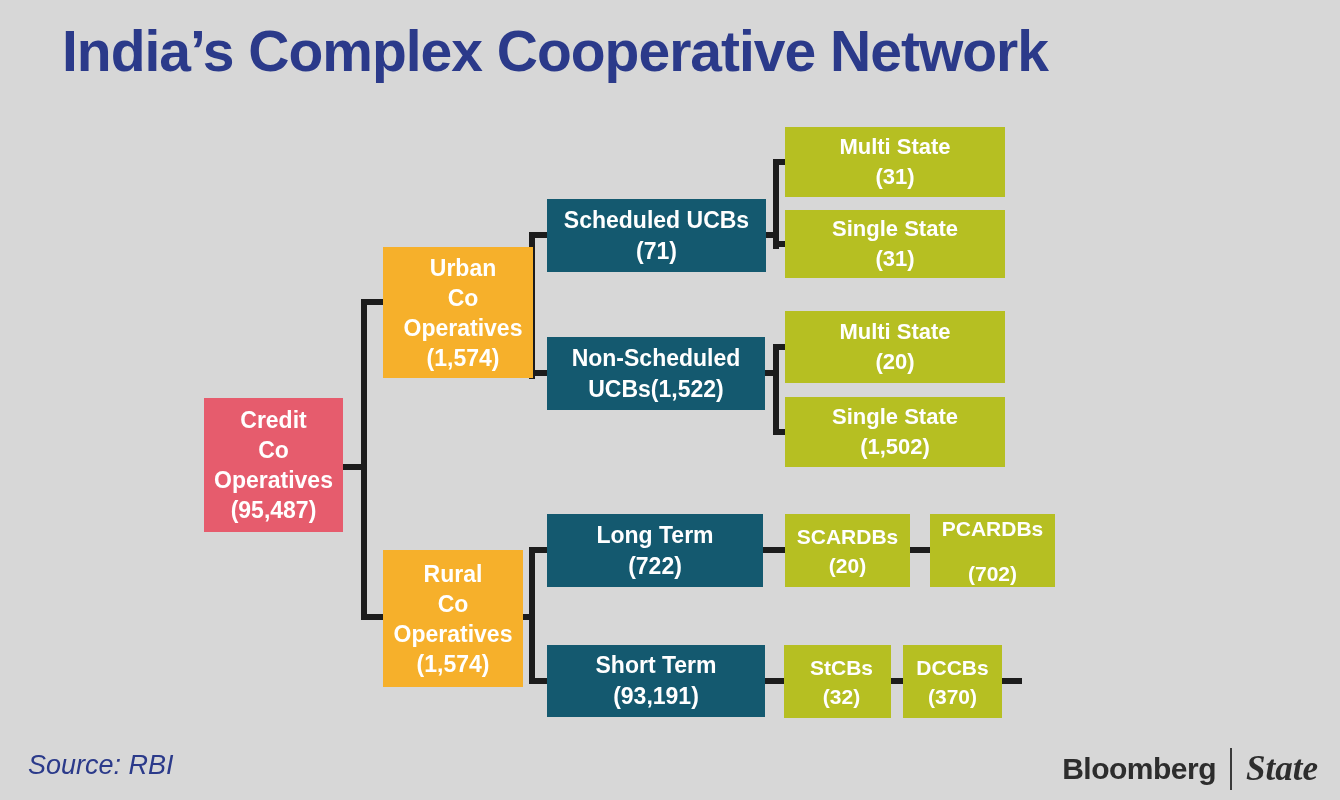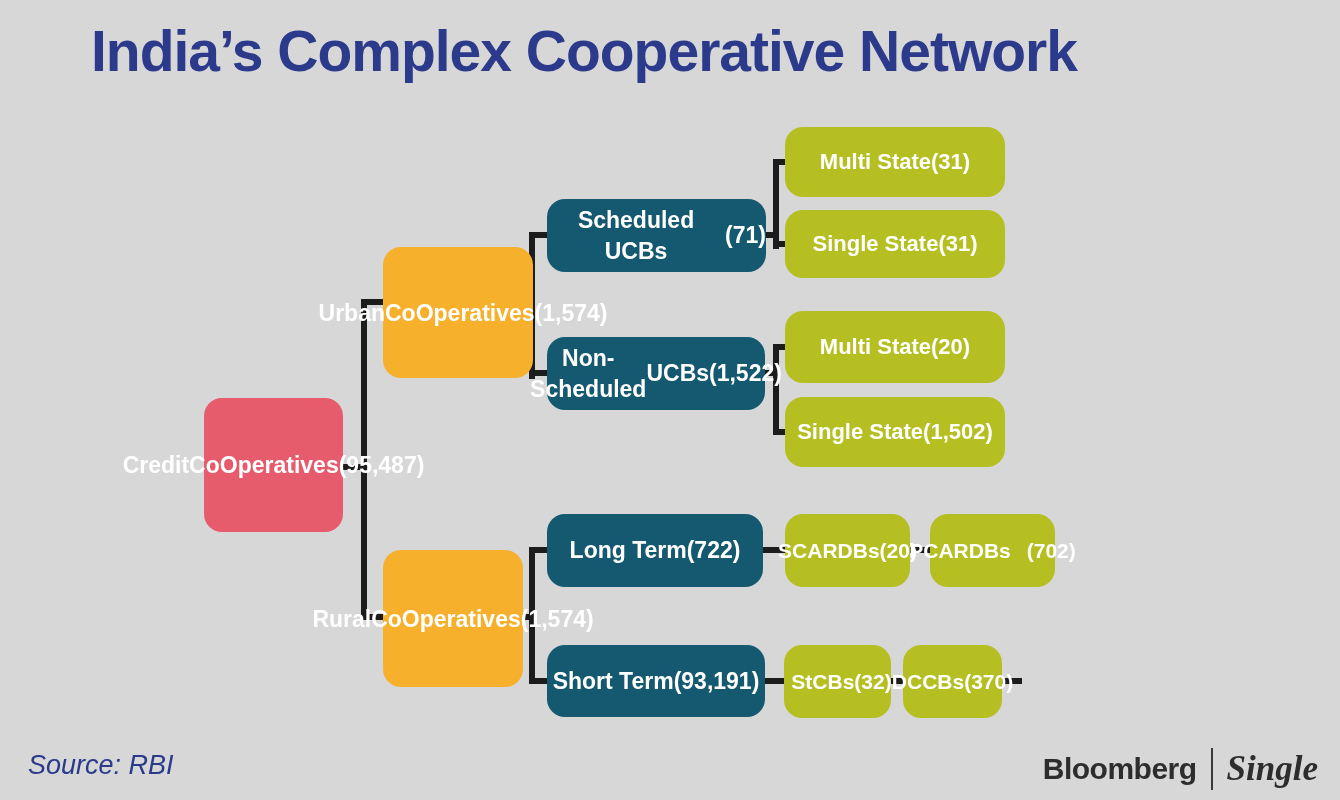--- a/index.html
+++ b/index.html
@@ -24,7 +24,6 @@
     letter-spacing:-1px;
     color:var(--c-navy,#2b3a8a);
     white-space:nowrap;
-    margin-left:29px;
   }
   
   .node{

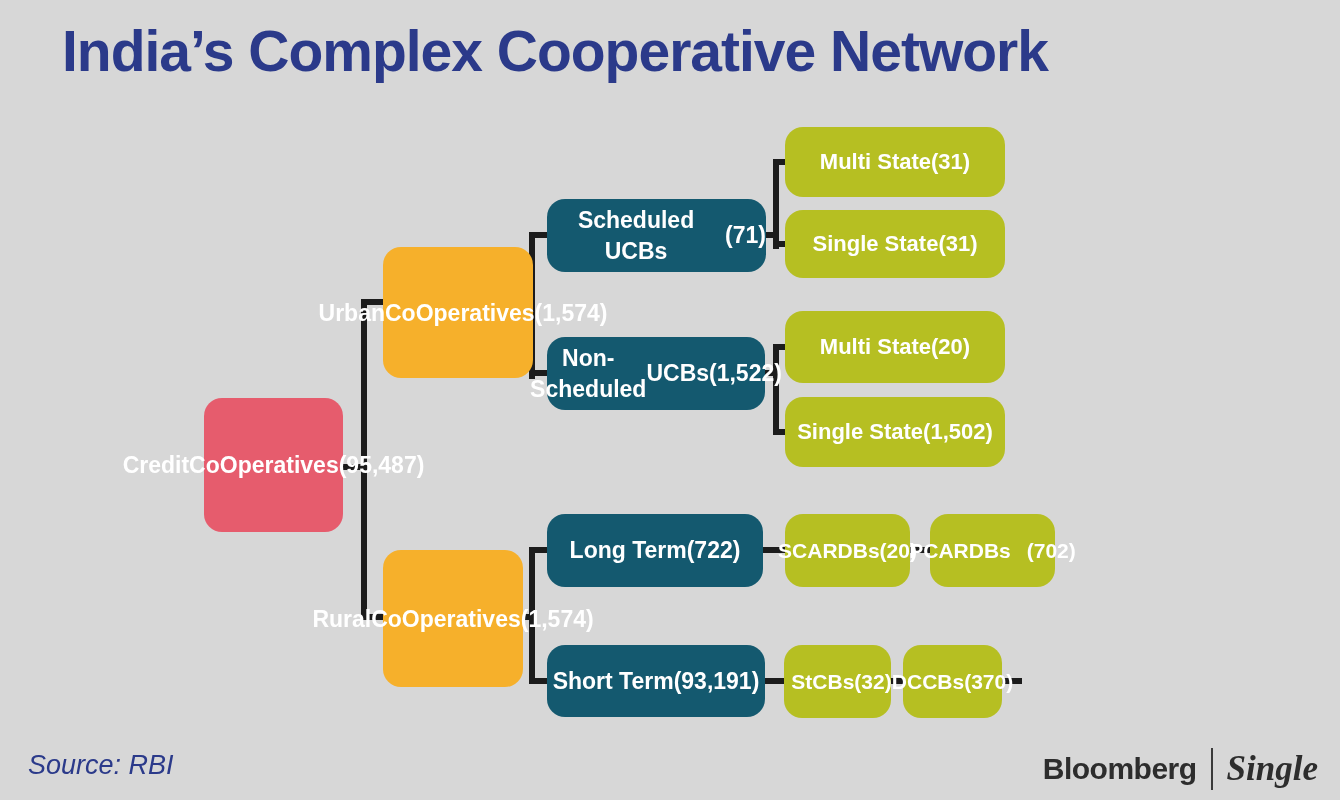--- a/index.html
+++ b/index.html
@@ -29,13 +29,12 @@
   .node{
     position:absolute;
     display:flex;
-    flex-direction:row;
+    flex-direction:column;
     justify-content:center;
     align-items:center;
     text-align:center;
     color:#ffffff;
     font-weight:700;
-    border-radius:18px;
   }
   .node span{display:block;}
   .root{background:var(--c-root,#e65c6d);}

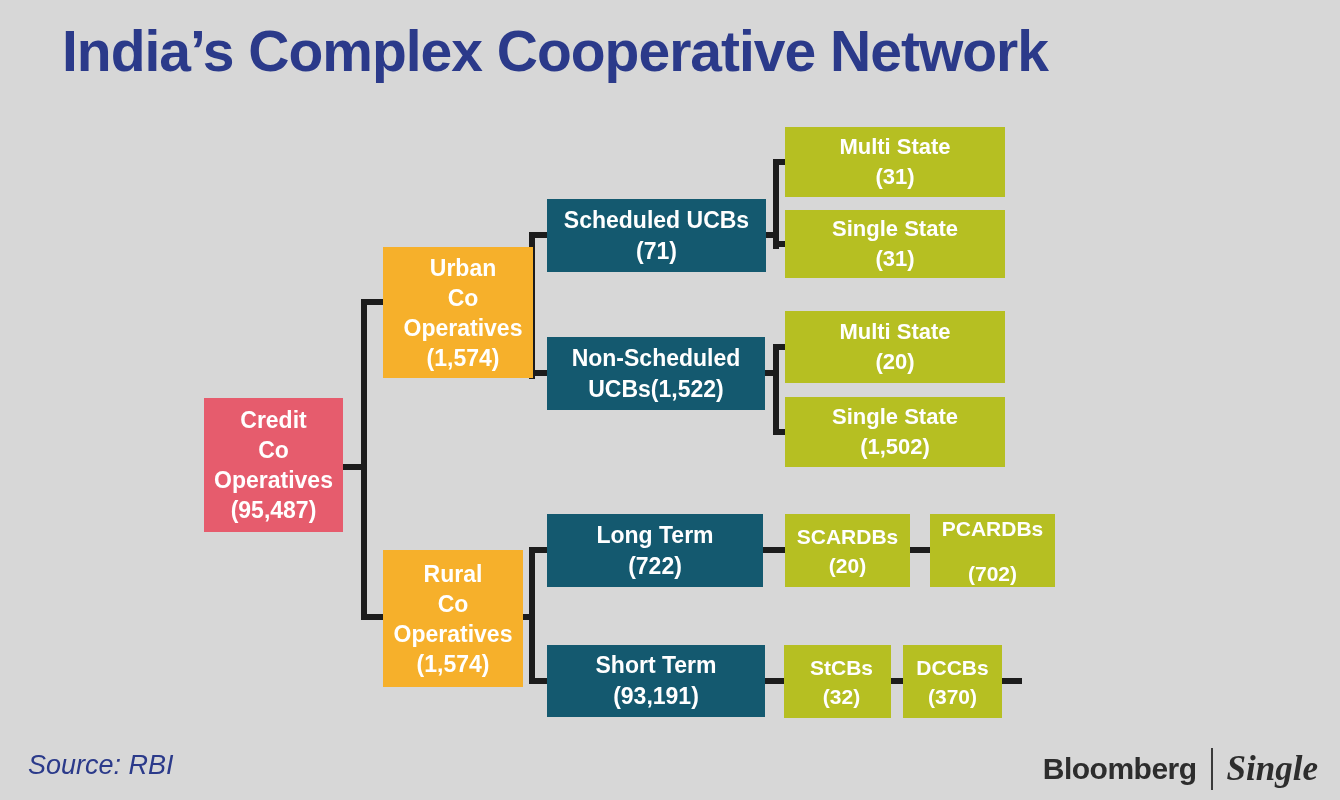--- a/index.html
+++ b/index.html
@@ -219,7 +219,7 @@
   <div class="brand">
     <span class="bloomberg">Bloomberg</span>
     <span class="brand-divider"></span>
-    <span class="quint">Single</span>
+    <span class="quint">State</span>
   </div>
 
 </div>

